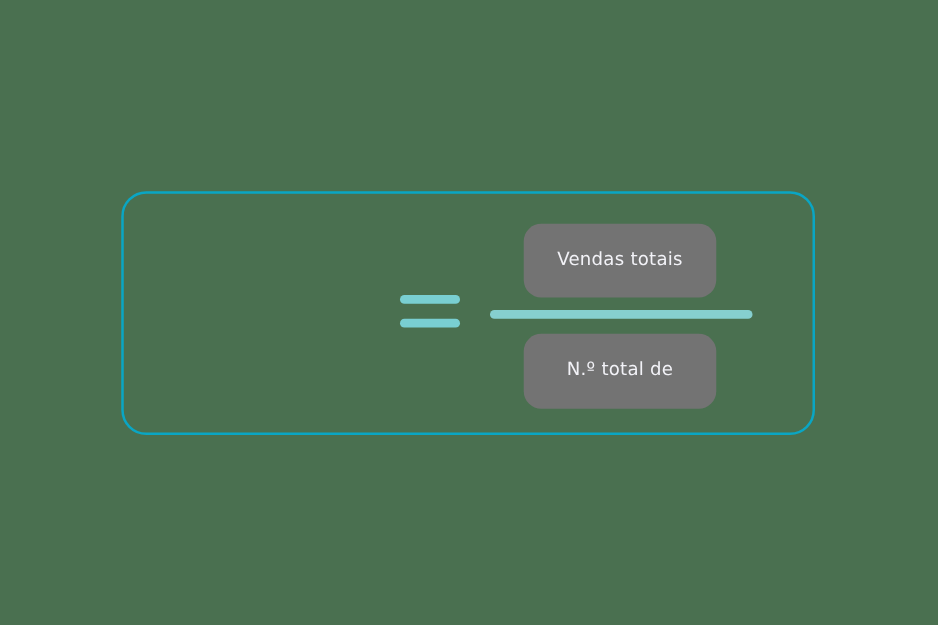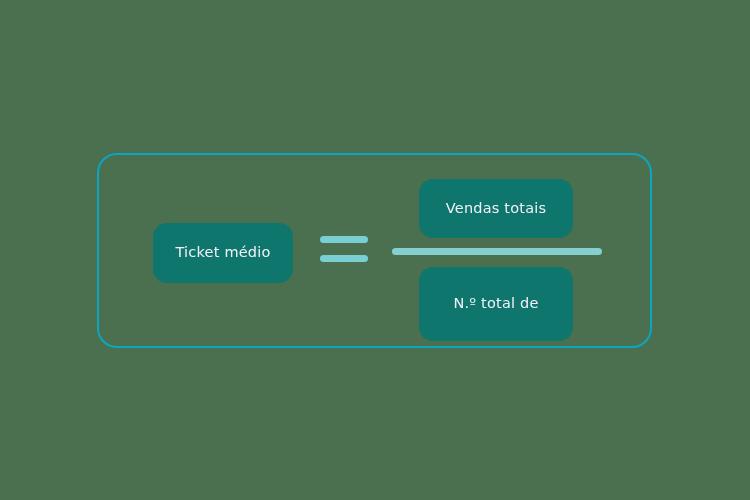--- a/index.html
+++ b/index.html
@@ -36,7 +36,7 @@
   .term-box {
     position: absolute;
     box-sizing: border-box;
-    background: #0f766e;
+    background: #737373;
     border-radius: 14px;
     display: flex;
     align-items: center;

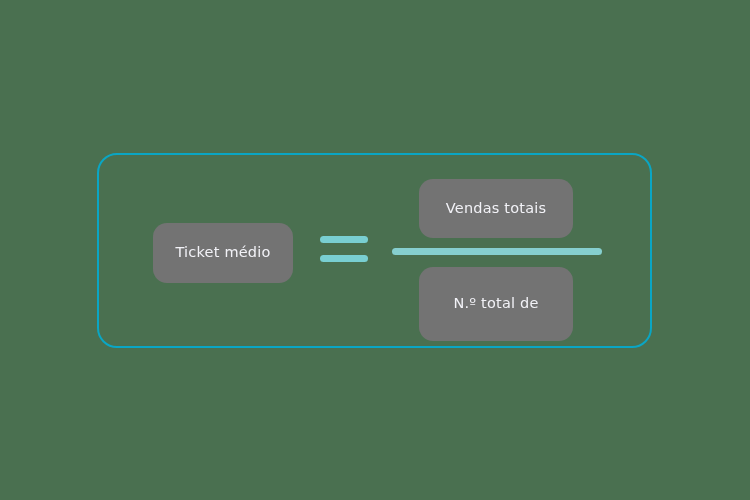--- a/index.html
+++ b/index.html
@@ -109,9 +109,6 @@
 
   <div class="formula-frame">
 
-    <div class="term-box term-result" style="left:54px; top:68px;">
-      <span>Ticket médio</span>
-    </div>
 
     <div class="equals-sign" style="left:221px; top:81px;">
       <div class="equals-bar equals-bar-top"></div>

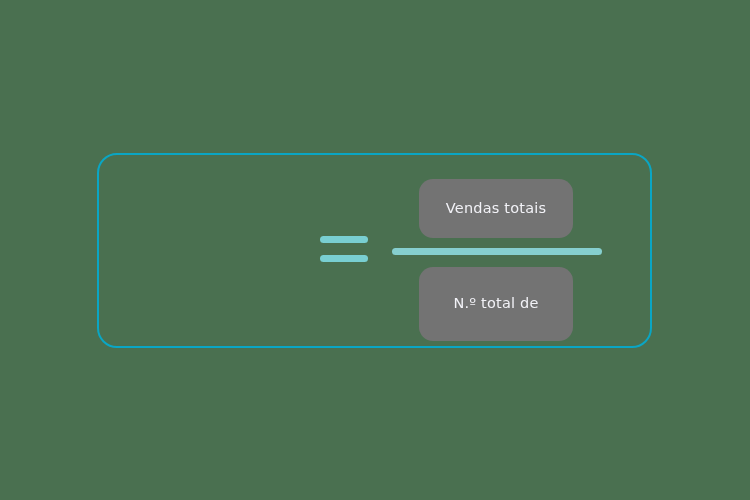--- a/index.html
+++ b/index.html
@@ -67,7 +67,7 @@
     left: 417px;
     top: 265px;
     width: 154px;
-    height: 74px;
+    height: 60px;
   }
 
   

